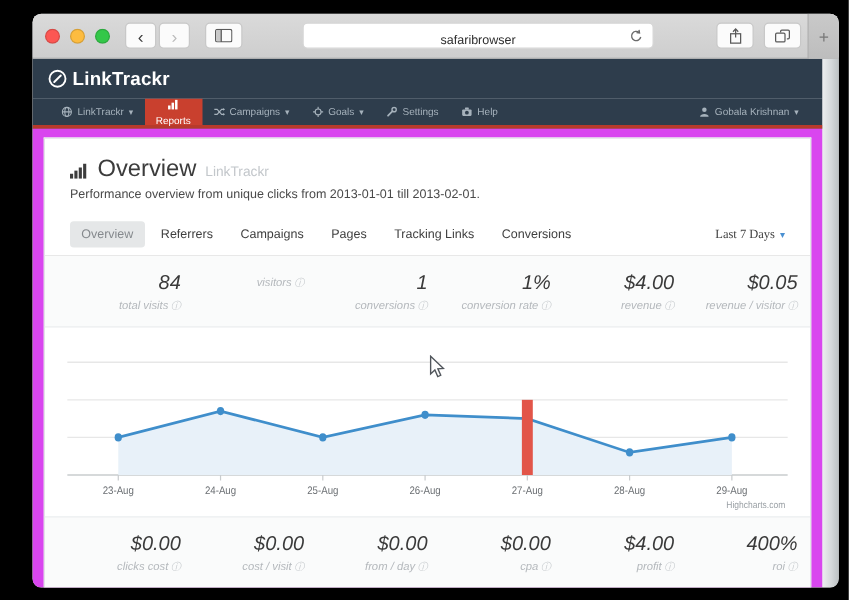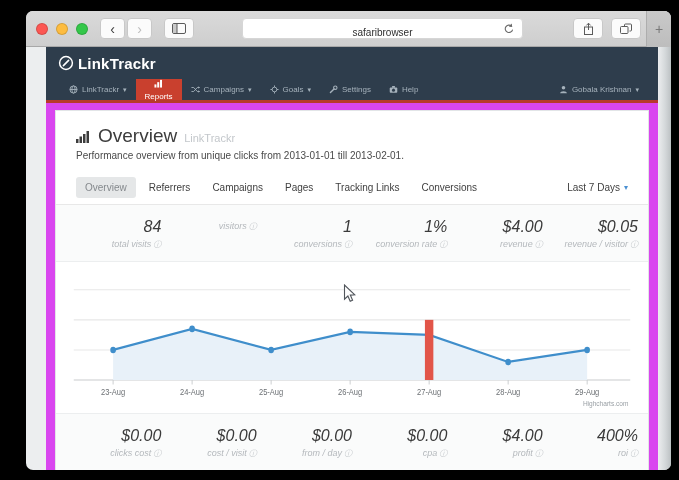--- a/index.html
+++ b/index.html
@@ -35,7 +35,7 @@
 
   
   .content-row { flex:1; display:flex; min-height:0; }
-  .page { flex:1; display:flex; flex-direction:column; min-width:0;padding-left:20px; }
+  .page { flex:1; display:flex; flex-direction:column; min-width:0; }
   .gutter { flex:0 0 13px; background:linear-gradient(to right,#eceeef,#d4d8da 55%,#bcc1c3); }
 
   

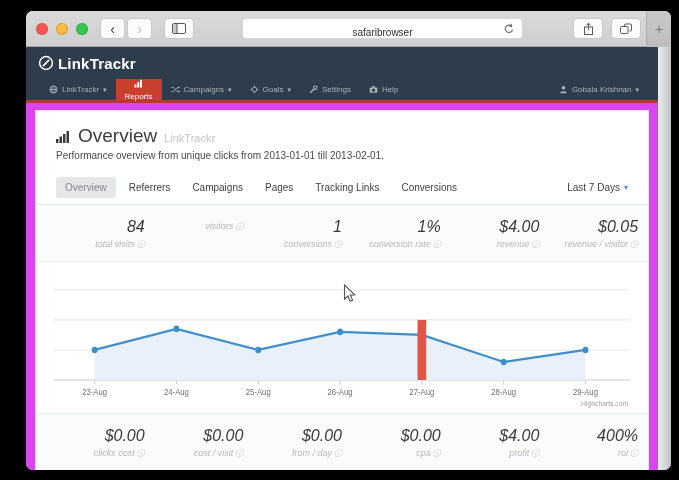--- a/index.html
+++ b/index.html
@@ -63,7 +63,7 @@
   .tabs-row { display:flex; align-items:center; margin-top:10px; padding:0 20px 6px; border-bottom:1px solid #e8e8e8; }
   .tab { font-size:10px; color:#3f3f3f; padding:5px 9px; margin-right:4px; border-radius:3px; cursor:default; }
   .tab.active { background:#e5e7e8; color:#85898d; }
-  .range-selector { margin-left:auto; font-size:10px; color:#3f3f3f; display:flex; align-items:center; gap:4px; }
+  .range-selector { margin-left:auto; font-size:10px; color:#3f3f3f; display:flex; align-items:center; gap:4px;font-family:Liberation Serif, serif; }
   .range-selector .caret { color:var(--link-blue); font-size:8px; }
 
   .stats-row { display:flex; padding:13px 10px 11px; background:#fafbfb; }

